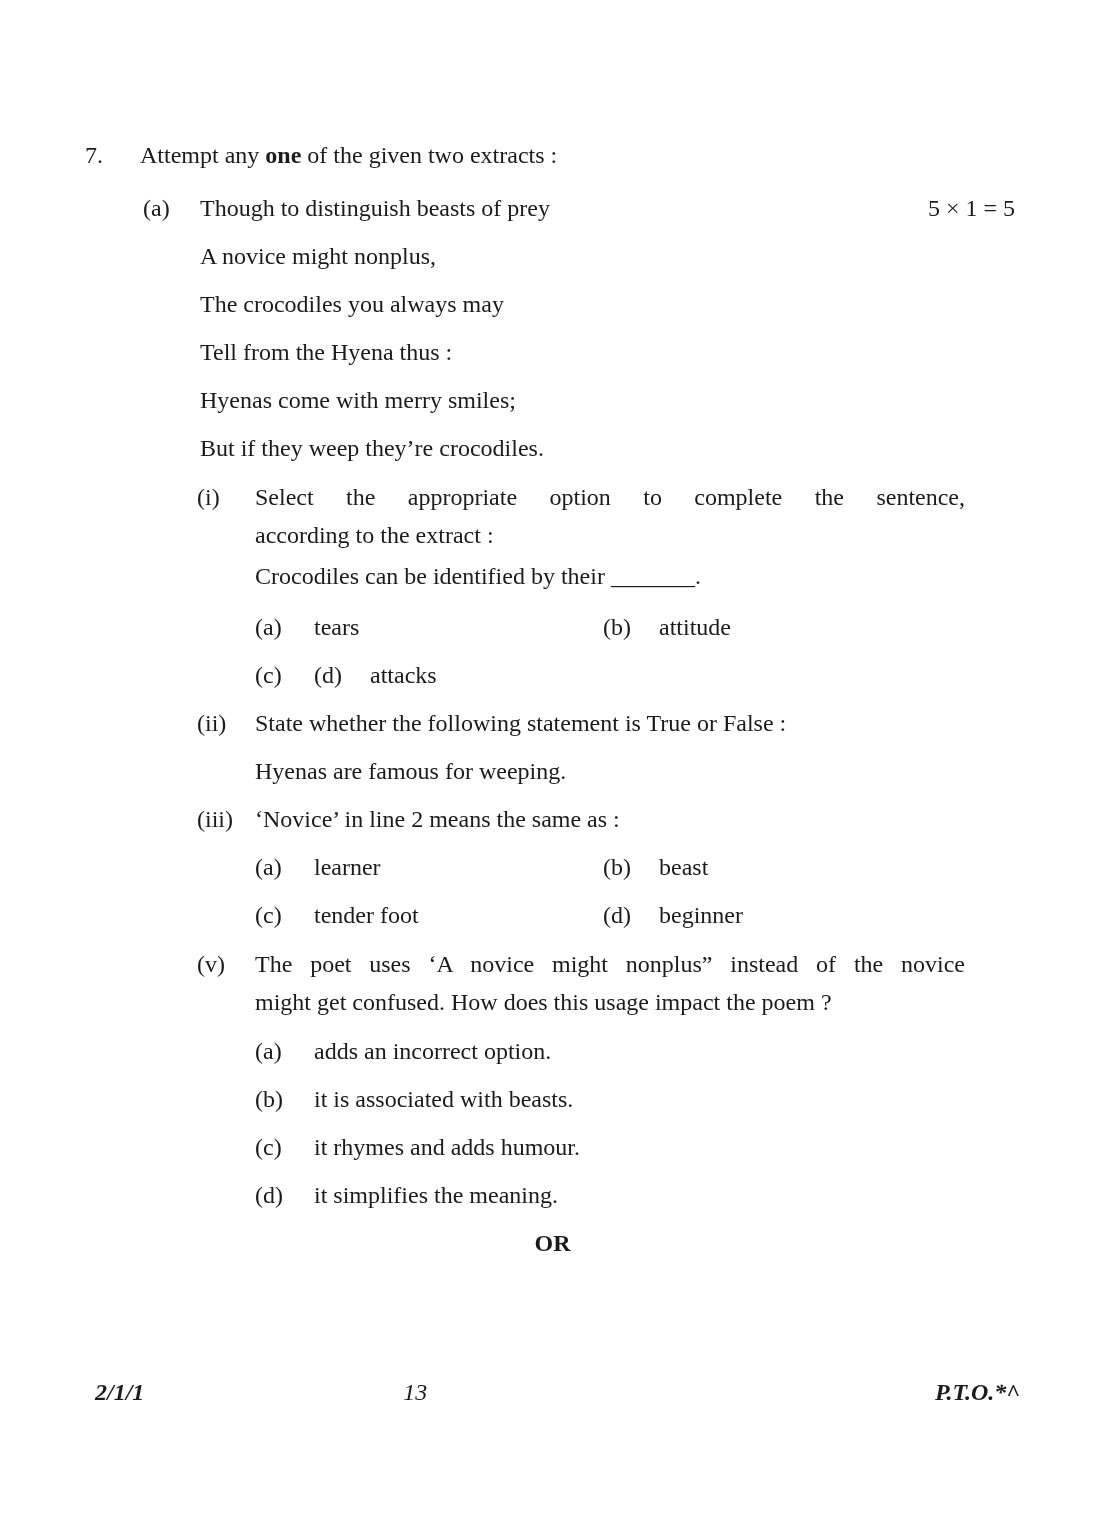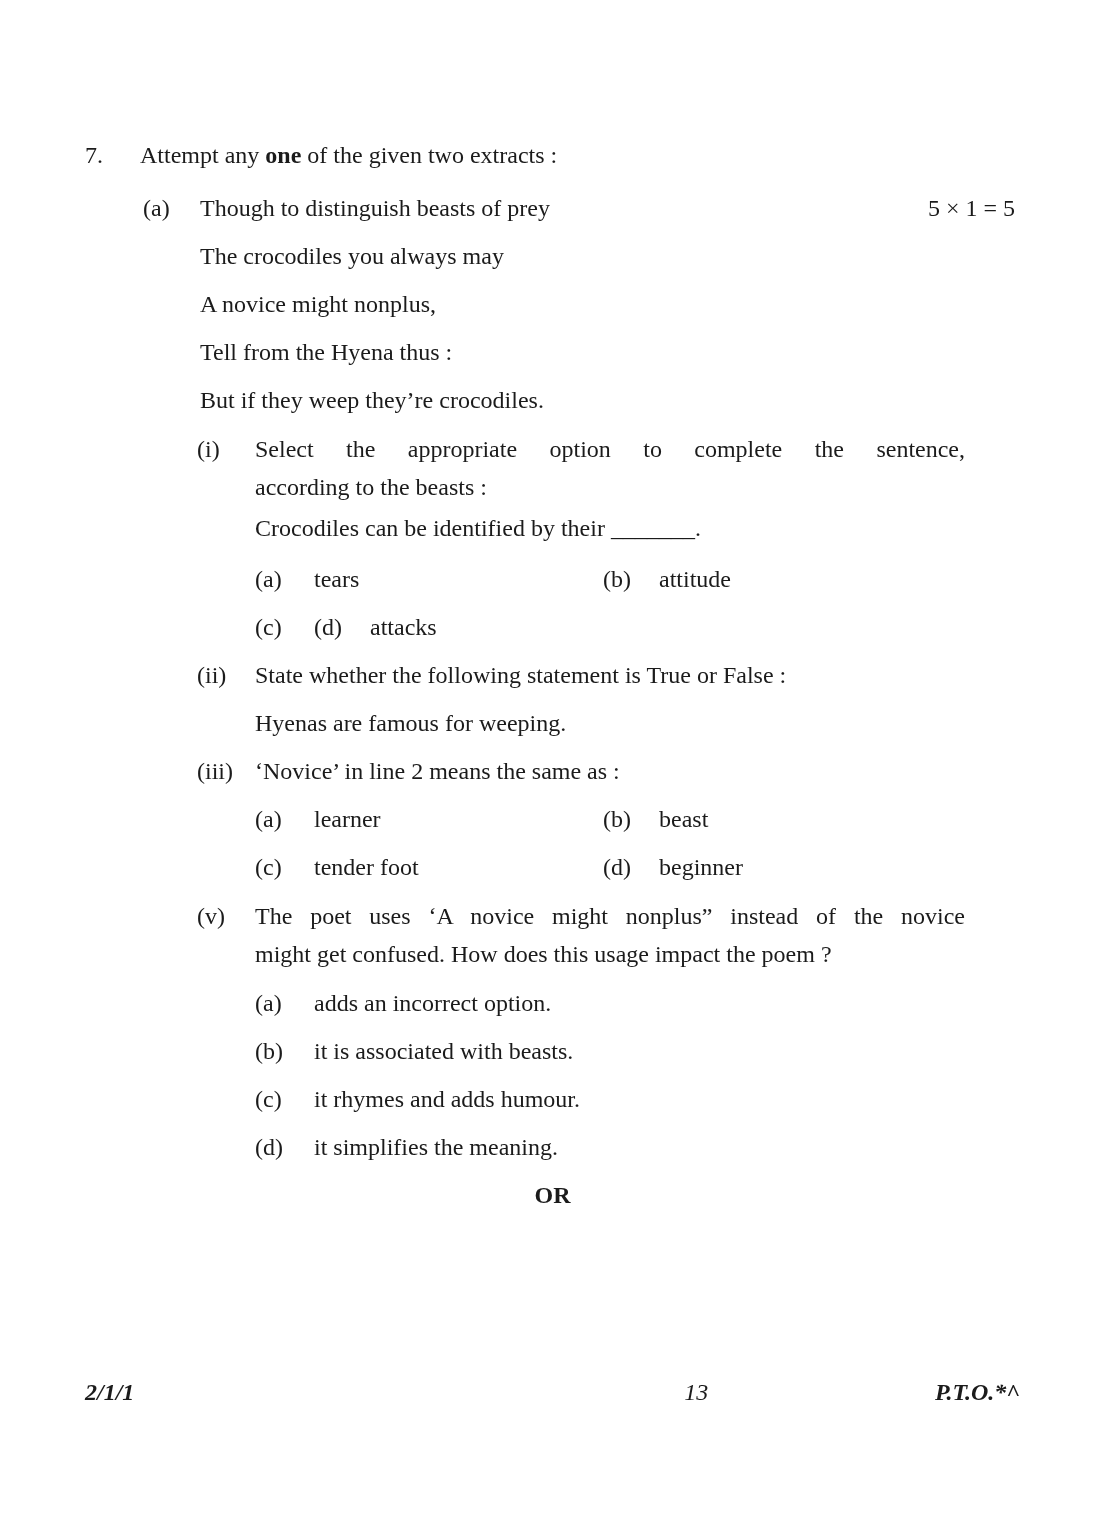--- a/index.html
+++ b/index.html
@@ -73,8 +73,8 @@
     <span class="marks">5 × 1 = 5</span>
   </div>
 
+  <div class="poemline">A novice might nonplus,</div>
   <div class="poemline">The crocodiles you always may</div>
-  <div class="poemline">A novice might nonplus,</div>
   <div class="poemline">Tell from the Hyena thus :</div>
   <div class="poemline">But if they weep they’re crocodiles.</div>
 

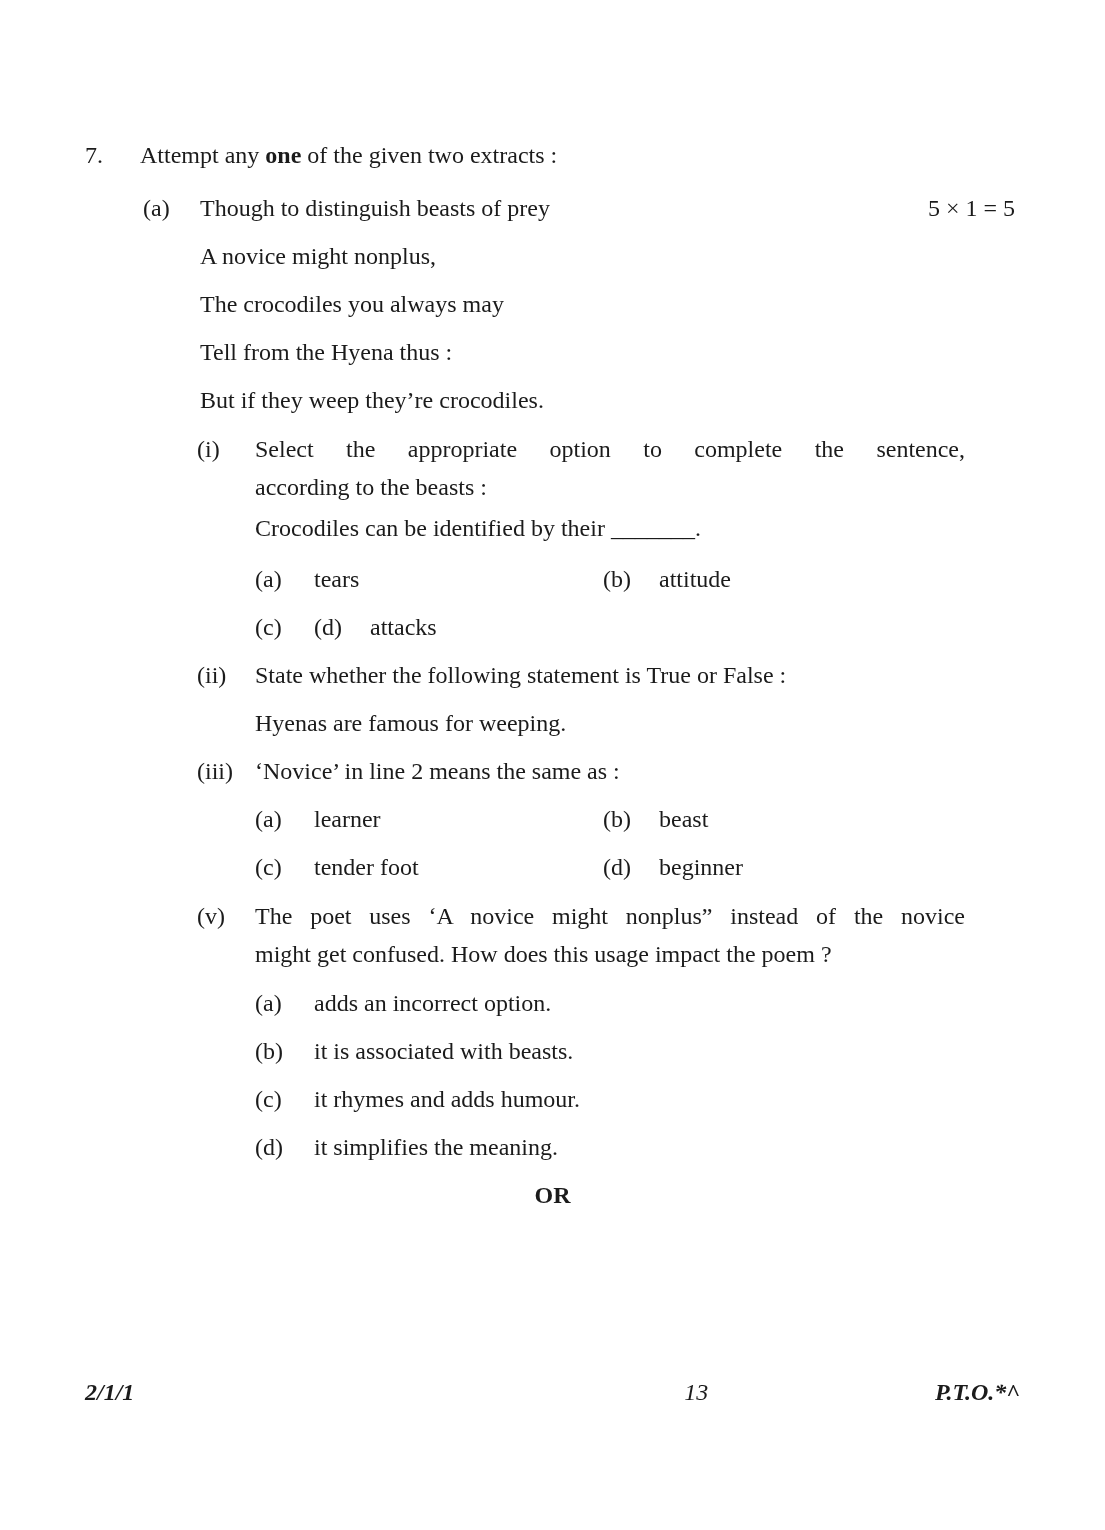--- a/index.html
+++ b/index.html
@@ -76,6 +76,7 @@
   <div class="poemline">A novice might nonplus,</div>
   <div class="poemline">The crocodiles you always may</div>
   <div class="poemline">Tell from the Hyena thus :</div>
+  <div class="poemline">Hyenas come with merry smiles;</div>
   <div class="poemline">But if they weep they’re crocodiles.</div>
 
   <div class="sub mt11">

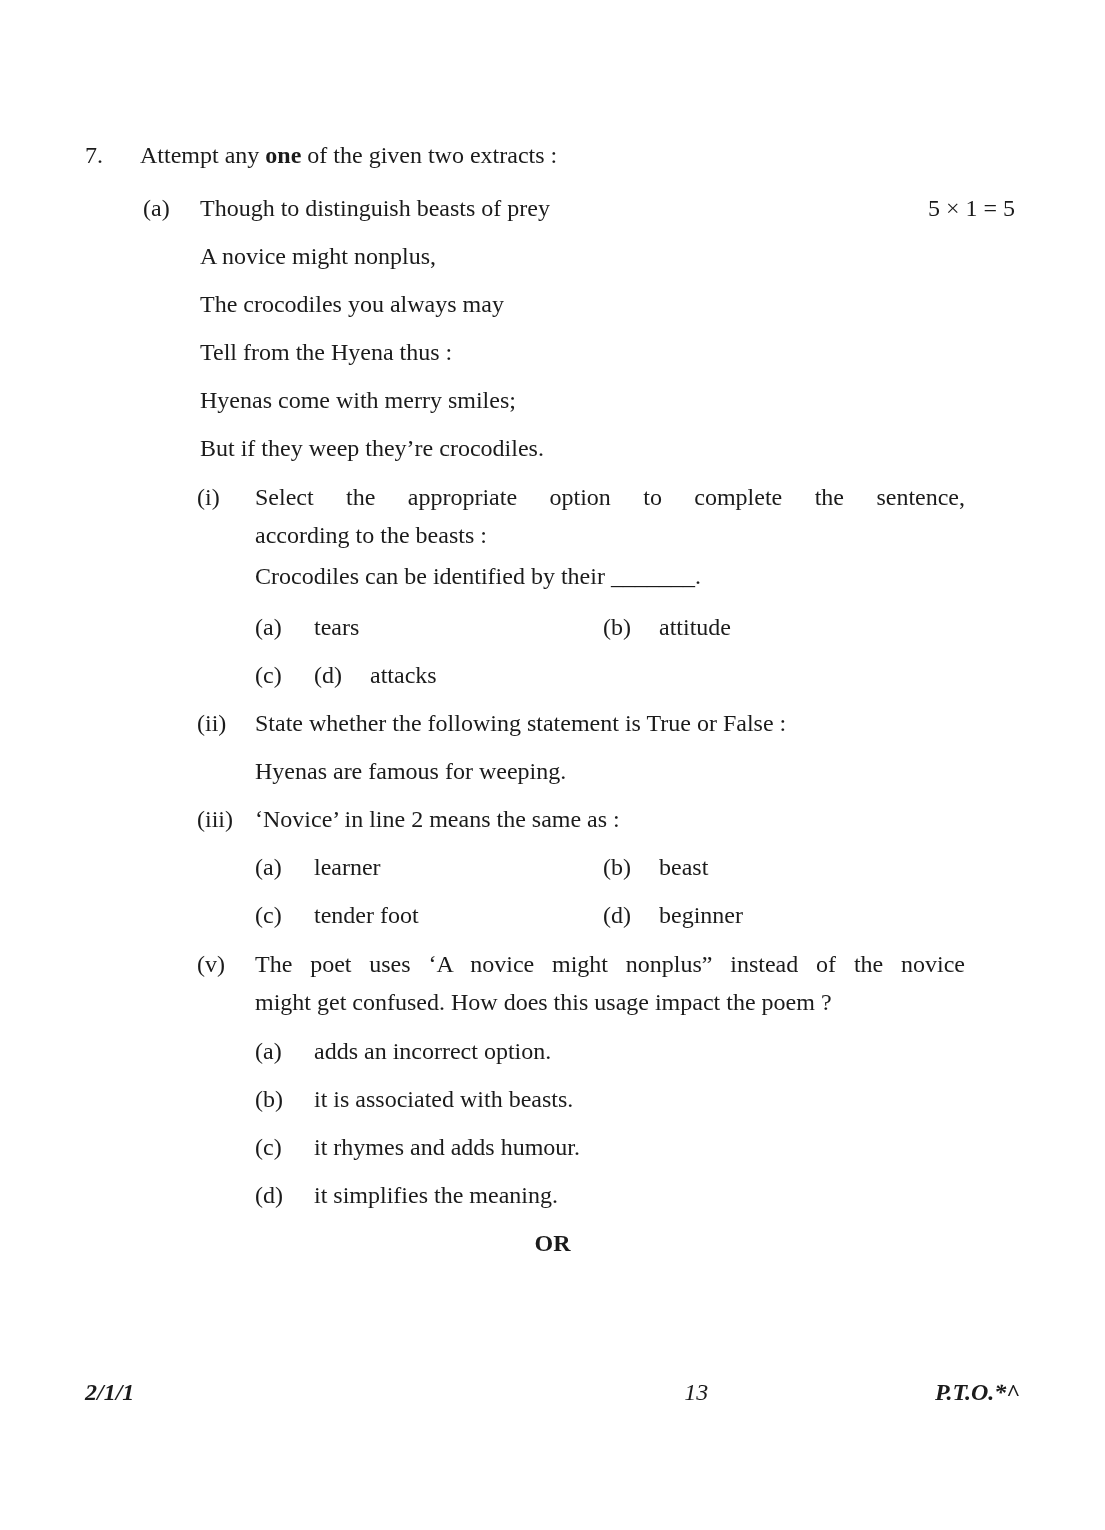--- a/index.html
+++ b/index.html
@@ -83,7 +83,7 @@
     <span class="slabel">(i)</span>
     <span class="scontent">
       <span class="l just">Select the appropriate option to complete the sentence,</span>
-      <span class="l">according to the beasts :</span>
+      <span class="l">according to the extract :</span>
     </span>
   </div>
 

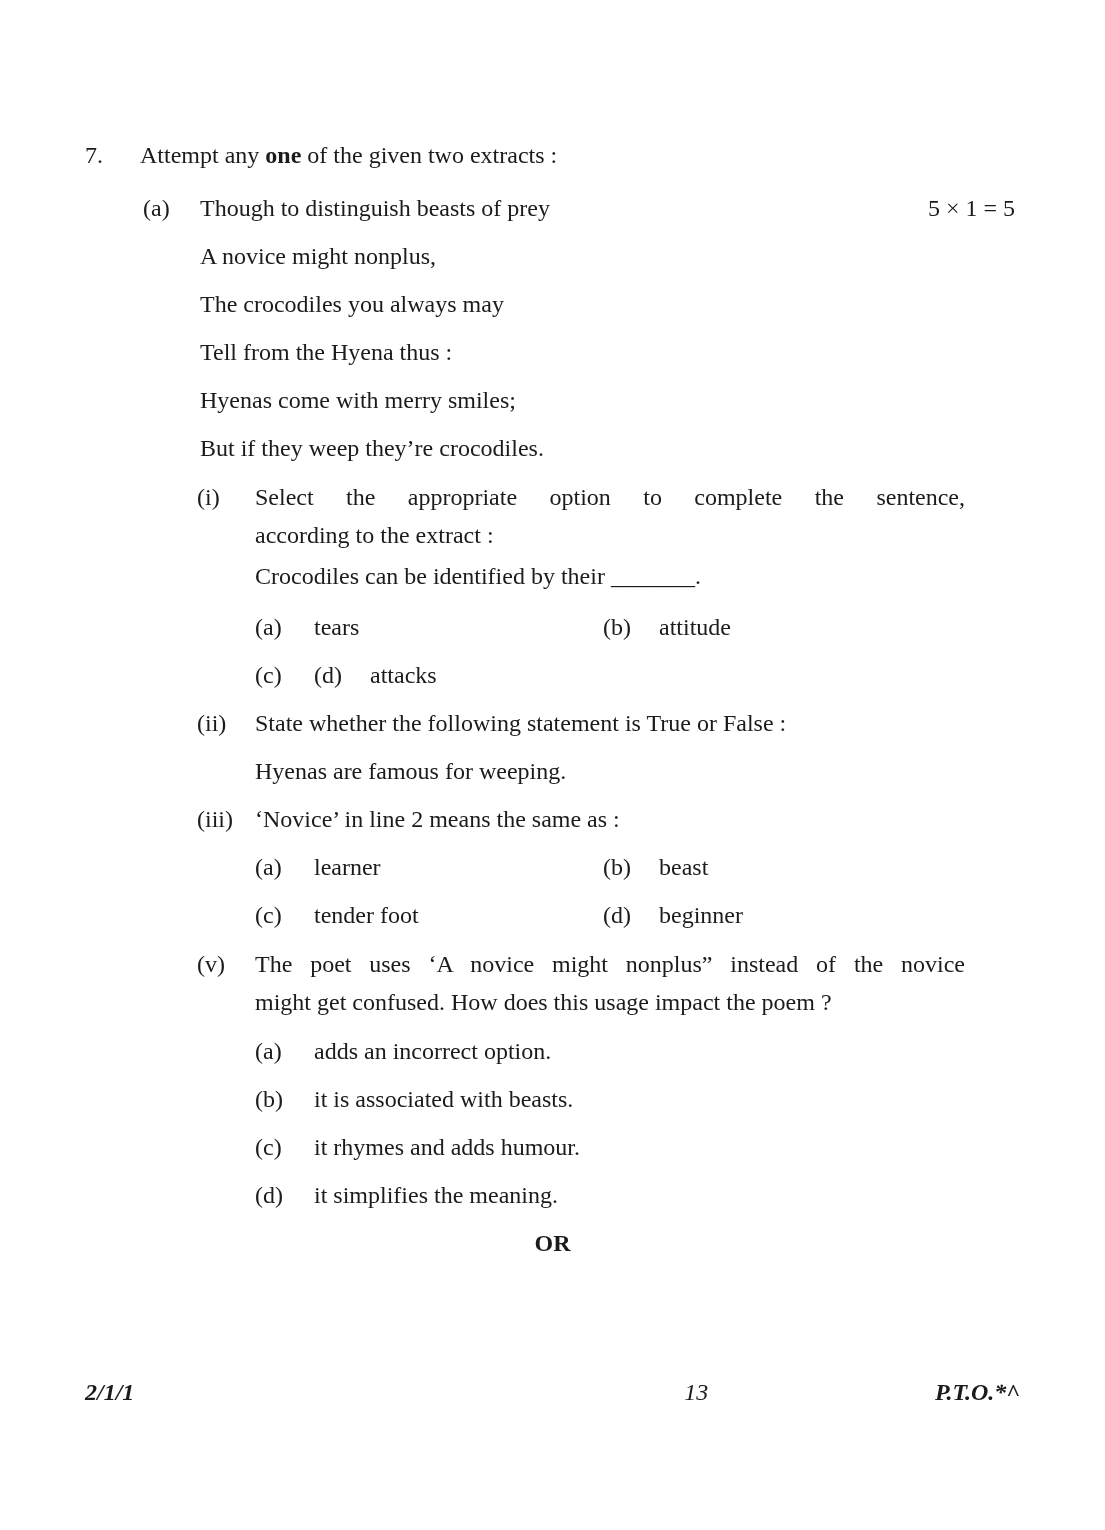--- a/index.html
+++ b/index.html
@@ -50,7 +50,7 @@
   .or-divider { text-align:center; font-weight:bold; margin-top:10px; line-height:38px; }
 
   .footer {
-    position:absolute; top:1373px; left:85px; right:85px;
+    position:absolute; top:1373px; left:95px; right:85px;
     display:flex; align-items:baseline; line-height:38px;
   }
   .footer-left  { flex:1; text-align:left;  font-style:italic; font-weight:bold; }

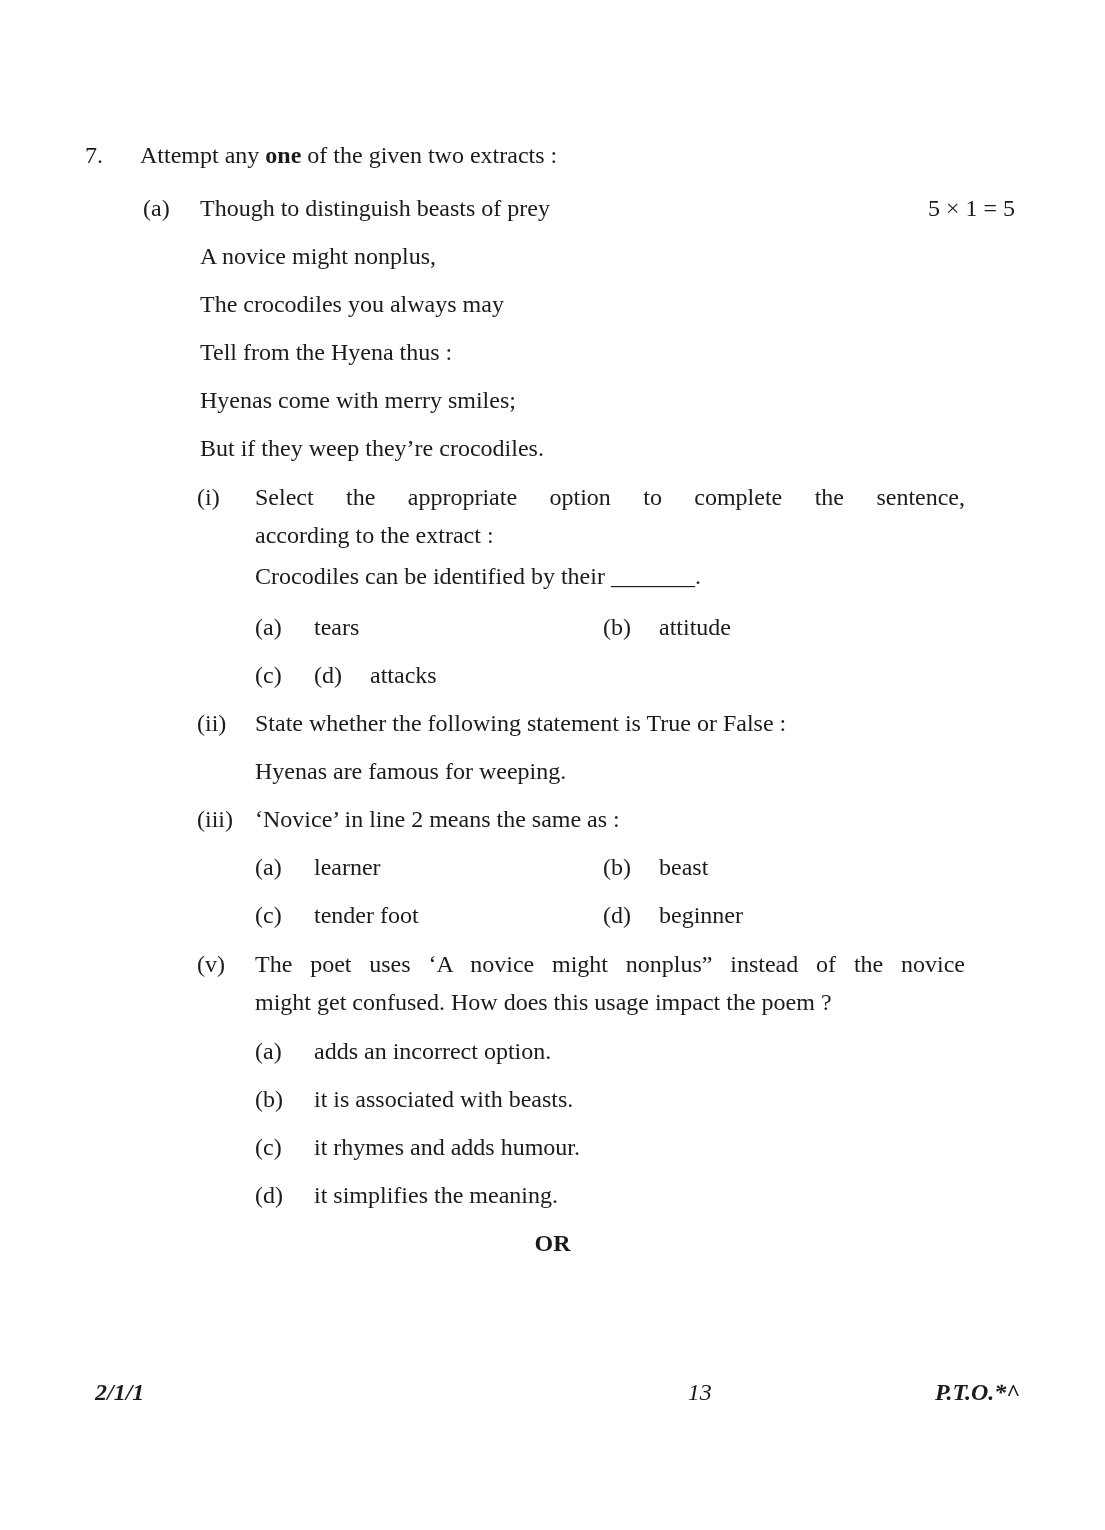--- a/index.html
+++ b/index.html
@@ -54,7 +54,7 @@
     display:flex; align-items:baseline; line-height:38px;
   }
   .footer-left  { flex:1; text-align:left;  font-style:italic; font-weight:bold; }
-  .footer-center{ flex:1; text-align:right;font-style:italic; }
+  .footer-center{ flex:1; text-align:left;font-style:italic; }
   .footer-right { flex:1; text-align:right; font-style:italic; font-weight:bold; }
 </style>
 </head>

